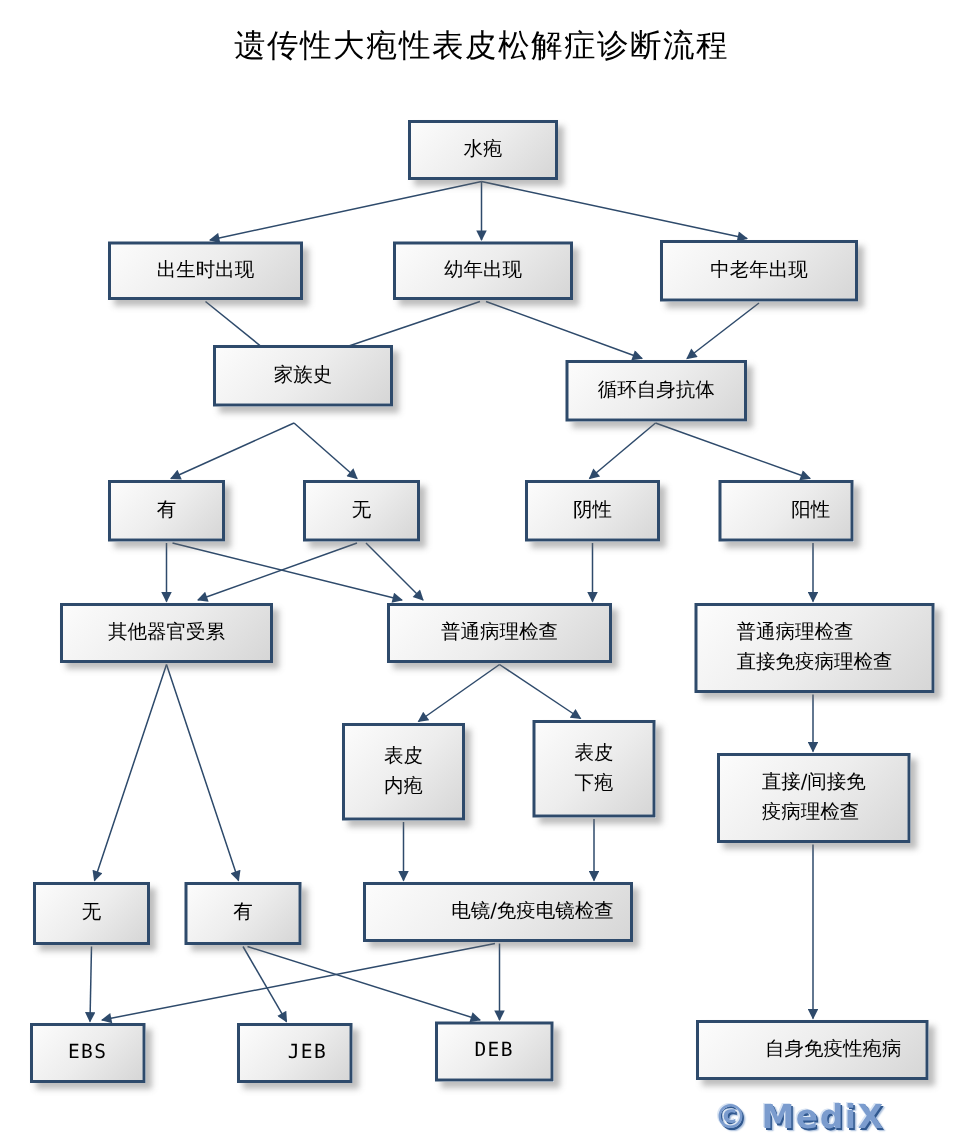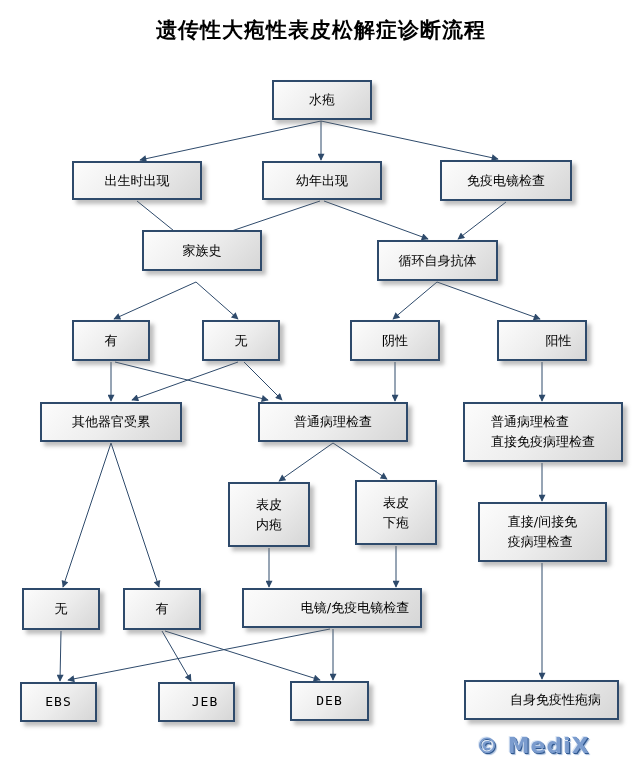--- a/index.html
+++ b/index.html
@@ -22,7 +22,7 @@
     width: 642px;
     text-align: center;
     font-size: 21px;
-    font-weight: bold;
+    font-weight: normal;
     color: #000000;
     letter-spacing: 1px;
   }

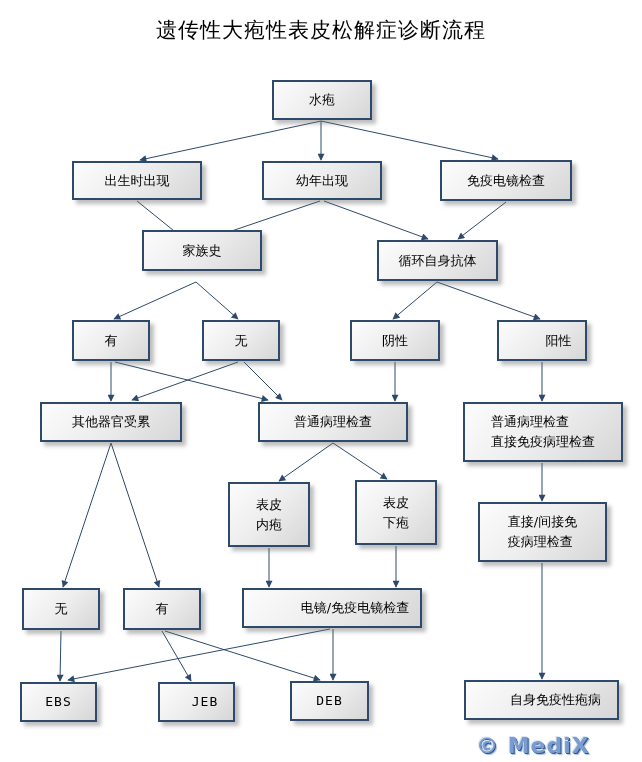--- a/index.html
+++ b/index.html
@@ -128,7 +128,7 @@
         <div class="label">幼年出现</div>
       </div>
       <div class="flow-node" style="left: 440px; top: 160px; width: 132px; height: 41px;">
-        <div class="label">免疫电镜检查</div>
+        <div class="label">中老年出现</div>
       </div>
       <div class="flow-node" style="left: 142px; top: 230px; width: 120px; height: 41px;">
         <div class="label">家族史</div>

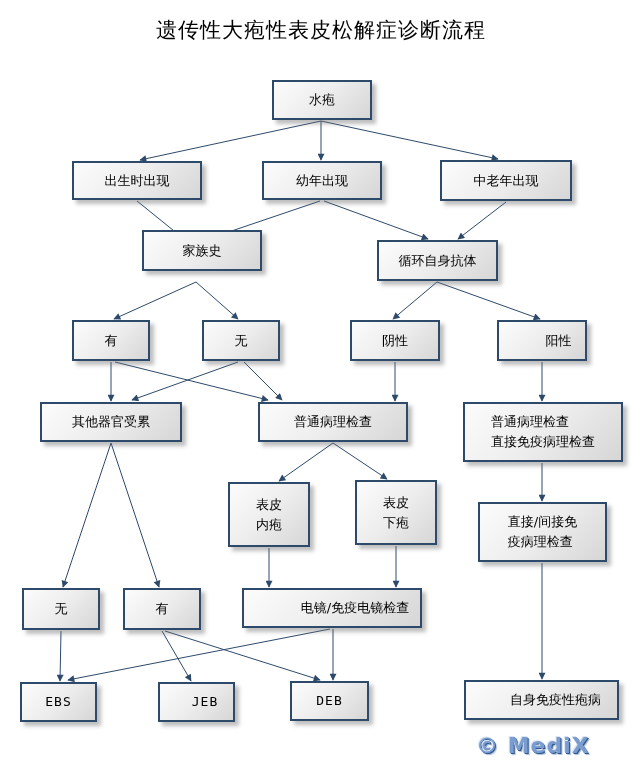--- a/index.html
+++ b/index.html
@@ -145,7 +145,7 @@
       <div class="flow-node" style="left: 350px; top: 320px; width: 90px; height: 41px;">
         <div class="label">阴性</div>
       </div>
-      <div class="flow-node" style="left: 497px; top: 320px; width: 90px; height: 41px; padding-left: 33px;">
+      <div class="flow-node" style="left: 479px; top: 320px; width: 90px; height: 41px; padding-left: 33px;">
         <div class="label">阳性</div>
       </div>
       <div class="flow-node" style="left: 40px; top: 402px; width: 142px; height: 40px;">

